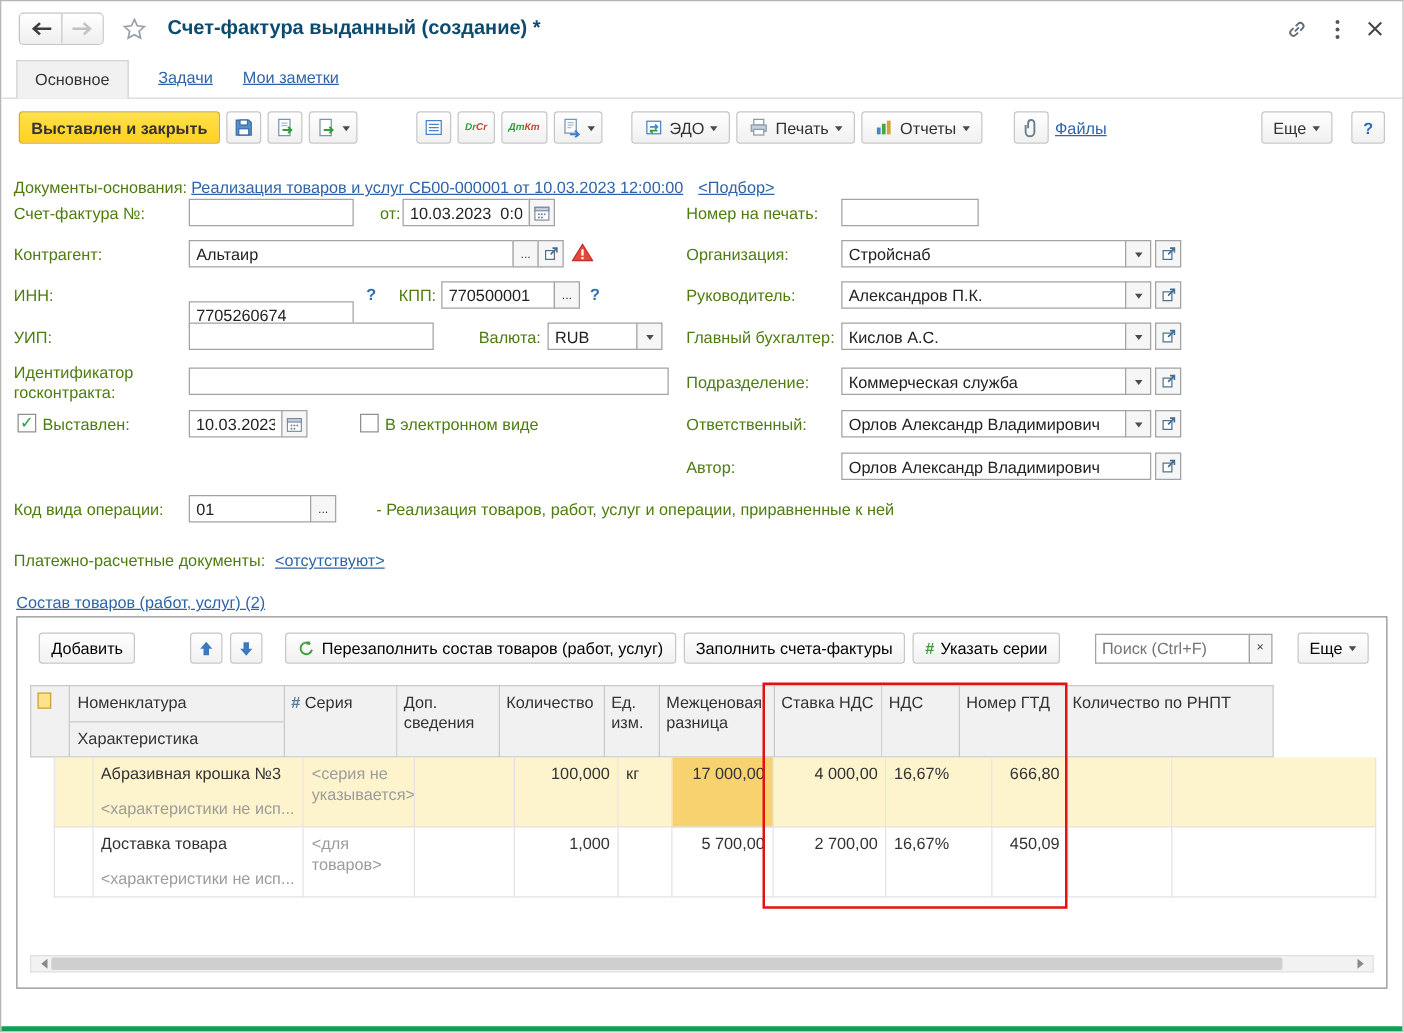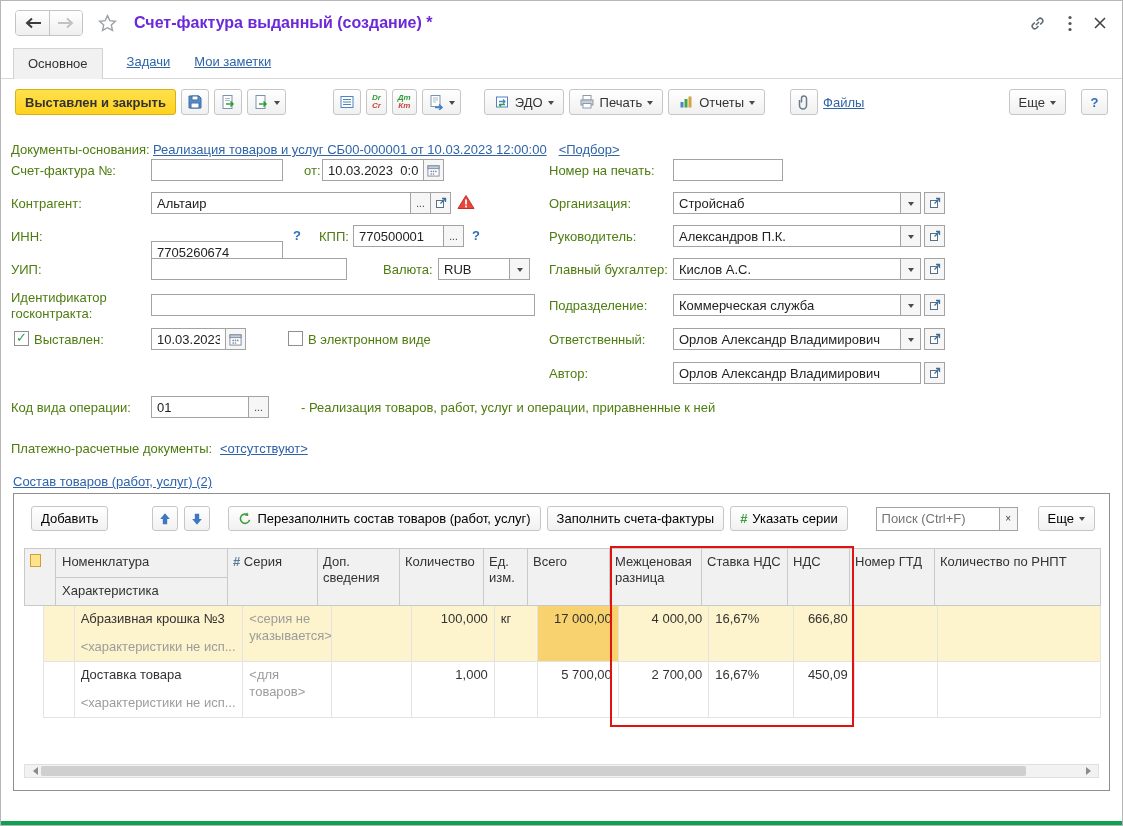--- a/index.html
+++ b/index.html
@@ -14,7 +14,7 @@
     background:linear-gradient(#ffffff,#efefef);border:none;cursor:pointer;padding:0;}
   .navbtn + .navbtn{border-left:1px solid #c4c4c4;}
   .star{margin-left:15px;display:flex;cursor:pointer;}
-  .title{margin:0 0 0 17px;font-size:16px;font-weight:700;color:#6d28d9;white-space:nowrap;}
+  .title{margin:0 0 0 17px;font-size:16px;font-weight:700;color:#0c4a6e;white-space:nowrap;}
   .title-actions{margin-left:auto;display:flex;align-items:center;gap:22px;}
   .title-actions span{display:flex;cursor:pointer;}
 

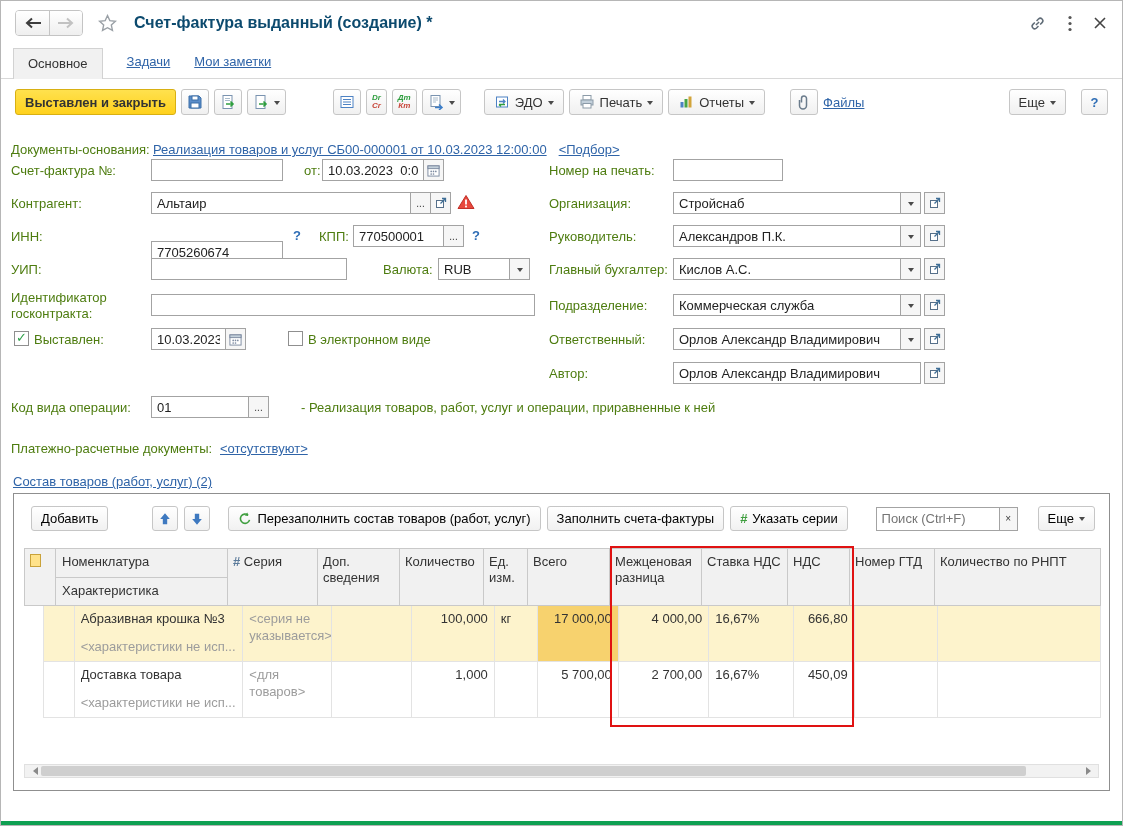--- a/index.html
+++ b/index.html
@@ -34,7 +34,7 @@
   .btn.icon{padding:0 5px;}
   .car{display:inline-block;width:0;height:0;border:3.5px solid transparent;
     border-top:4.5px solid #4a4a4a;margin-top:4px;}
-  .acct{display:flex;flex-direction:column;font-size:8px;line-height:8px;font-weight:700;}
+  .acct{display:flex;flex-direction:row;font-size:8px;line-height:8px;font-weight:700;}
   .acct .g{color:#2F9E3F;}.acct .r{color:#C8463A;}
   .qbtn{width:27px;justify-content:center;font-weight:700;color:#2E6DB5;}
 

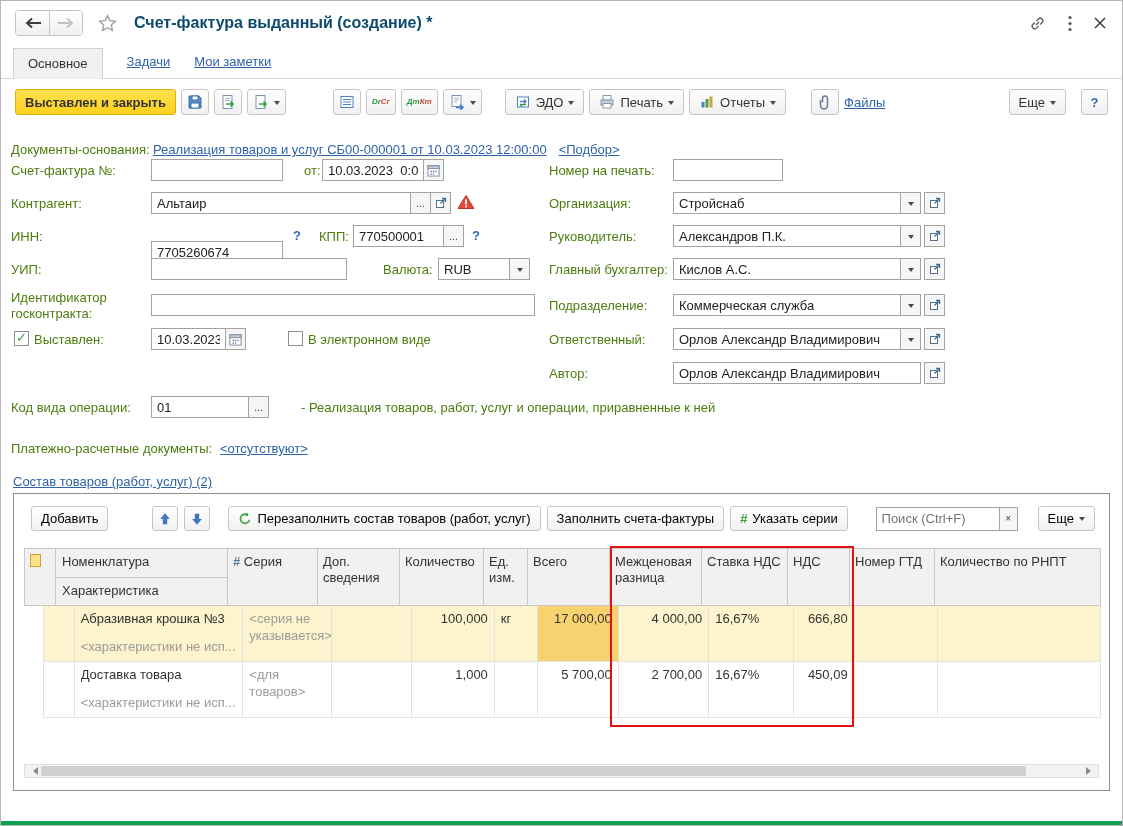--- a/index.html
+++ b/index.html
@@ -484,7 +484,6 @@
           <div class="hc w3">Доп. сведения</div>
           <div class="hc w4">Количество</div>
           <div class="hc w5">Ед. изм.</div>
-          <div class="hc w6">Всего</div>
           <div class="hc w7">Межценовая разница</div>
           <div class="hc w8">Ставка НДС</div>
           <div class="hc w9">НДС</div>

